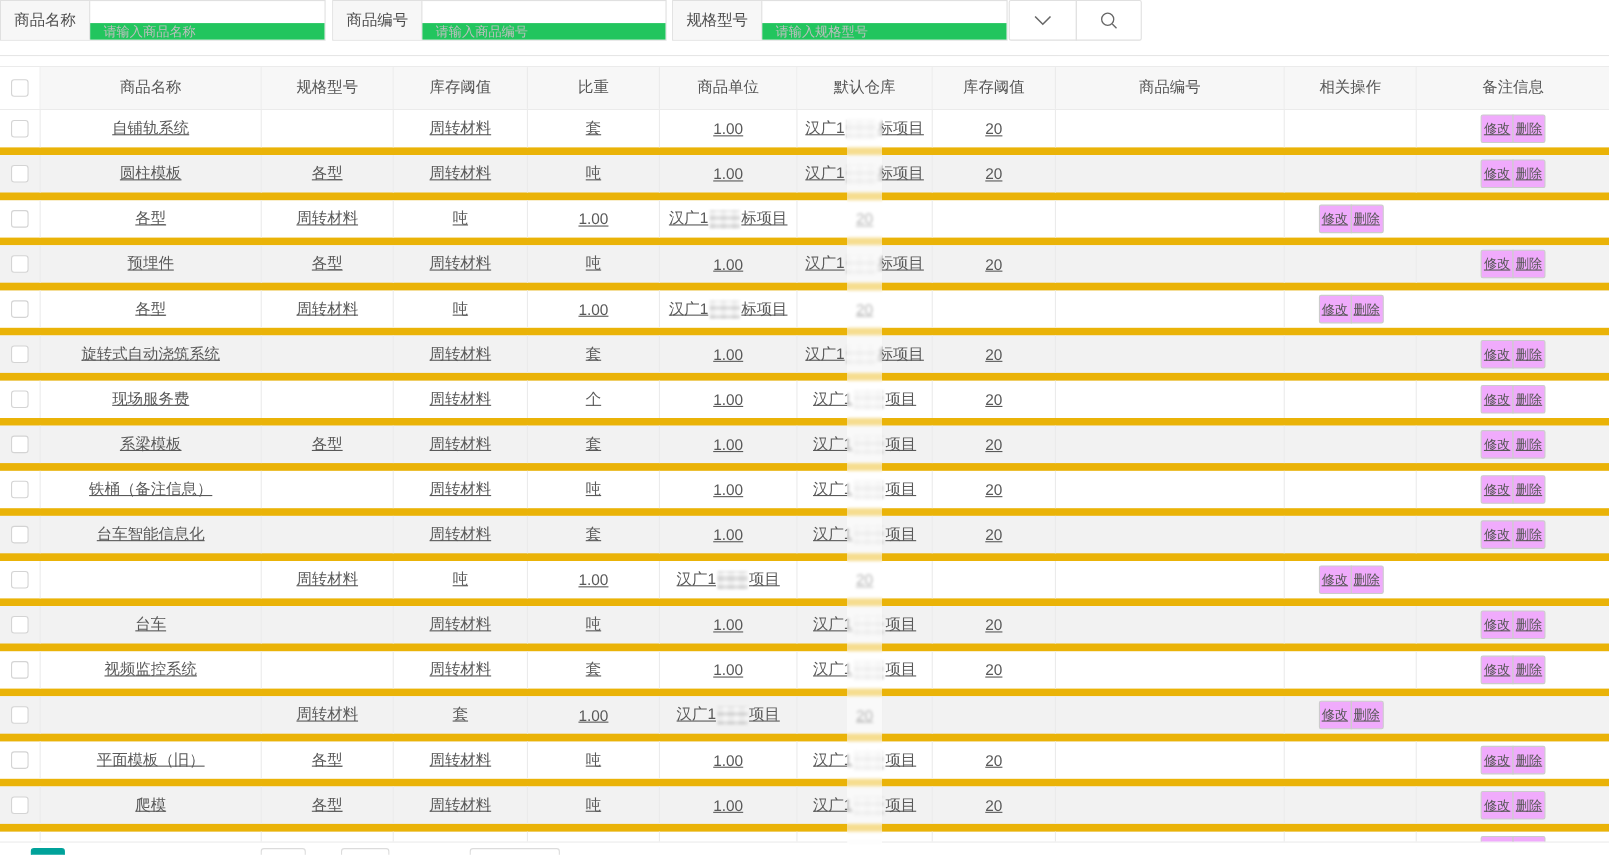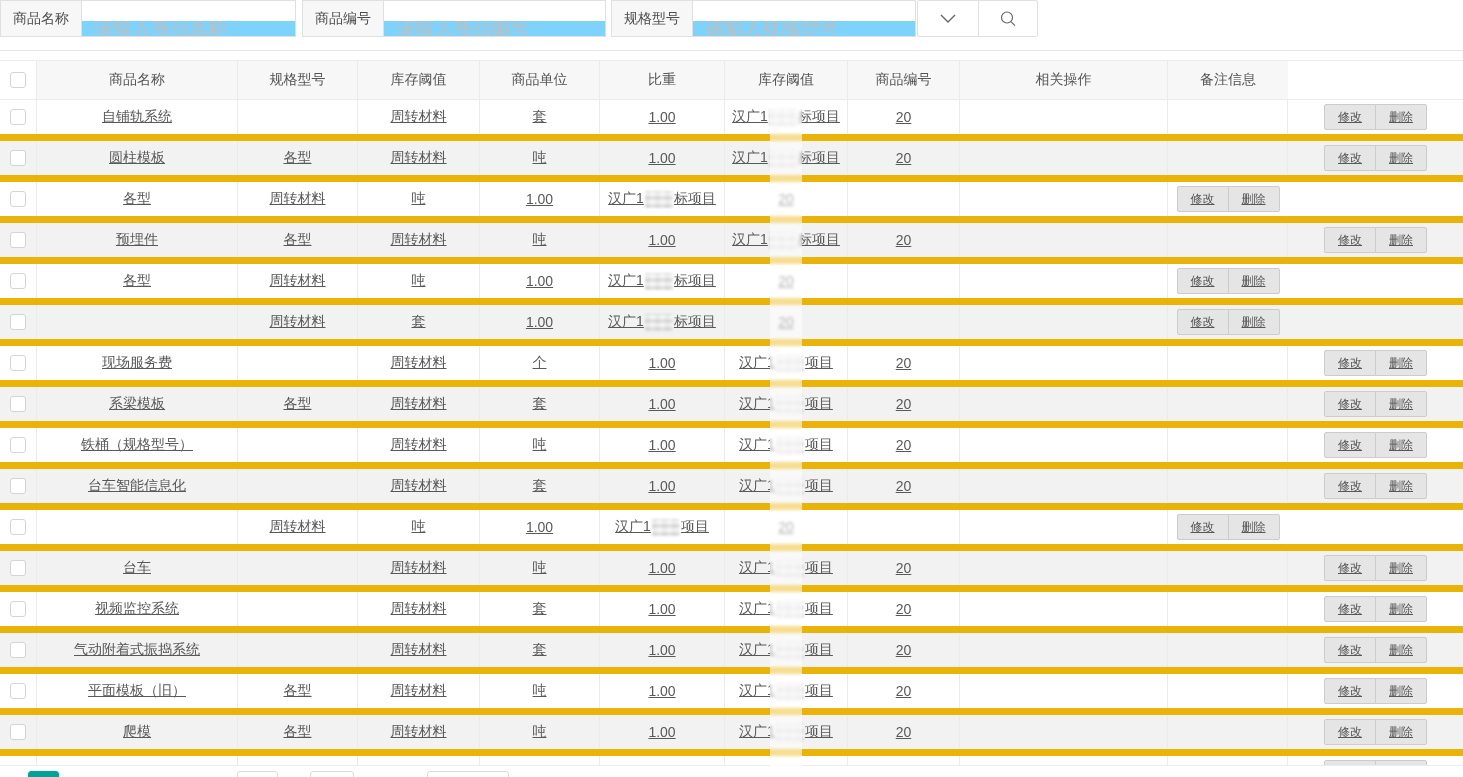--- a/index.html
+++ b/index.html
@@ -18,8 +18,8 @@
     display:flex; align-items:center; padding:0 12px; white-space:nowrap;
   }
   .filter-input {
-    border:none; outline:none; flex:1 1 auto; padding:0 12px; font-size:19px;
-    color:#595959; background:#7dd3fc; font-family:inherit; min-width:0;margin-top:20px;
+    border:none; outline:none; flex:1 1 auto; padding:0 12px; font-size:12px;
+    color:#595959; background:#22c55e; font-family:inherit; min-width:0;margin-top:20px;
   }
   .filter-input::placeholder { color:#bfbfbf; }
   .g1 { left:0;   width:296px; }

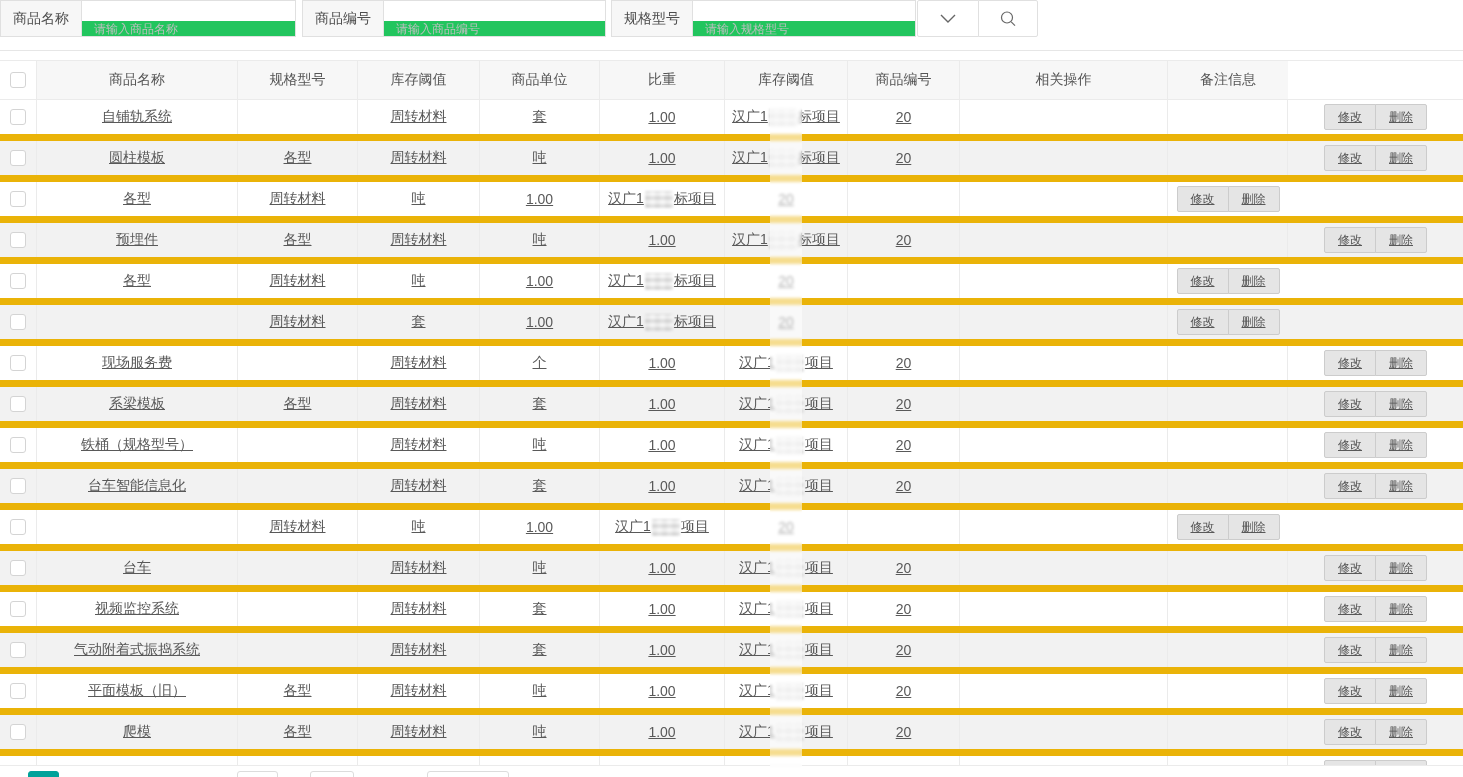--- a/index.html
+++ b/index.html
@@ -130,8 +130,8 @@
     <div class="cell">商品名称</div>
     <div class="cell">规格型号</div>
     <div class="cell">库存阈值</div>
+    <div class="cell">比重</div>
     <div class="cell">商品单位</div>
-    <div class="cell">比重</div>
     <div class="cell">库存阈值</div>
     <div class="cell">商品编号</div>
     <div class="cell">相关操作</div>

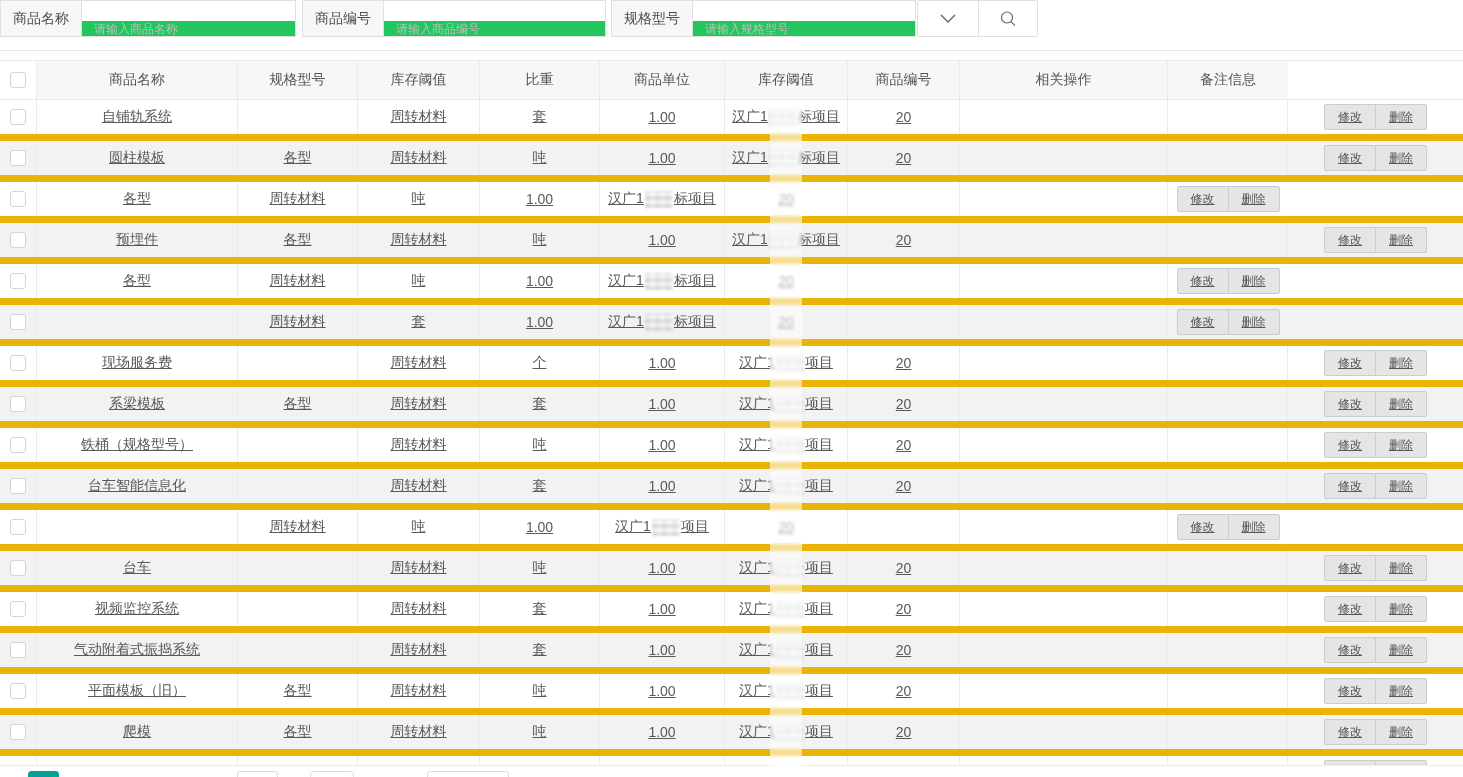--- a/index.html
+++ b/index.html
@@ -132,6 +132,7 @@
     <div class="cell">库存阈值</div>
     <div class="cell">比重</div>
     <div class="cell">商品单位</div>
+    <div class="cell">默认仓库</div>
     <div class="cell">库存阈值</div>
     <div class="cell">商品编号</div>
     <div class="cell">相关操作</div>

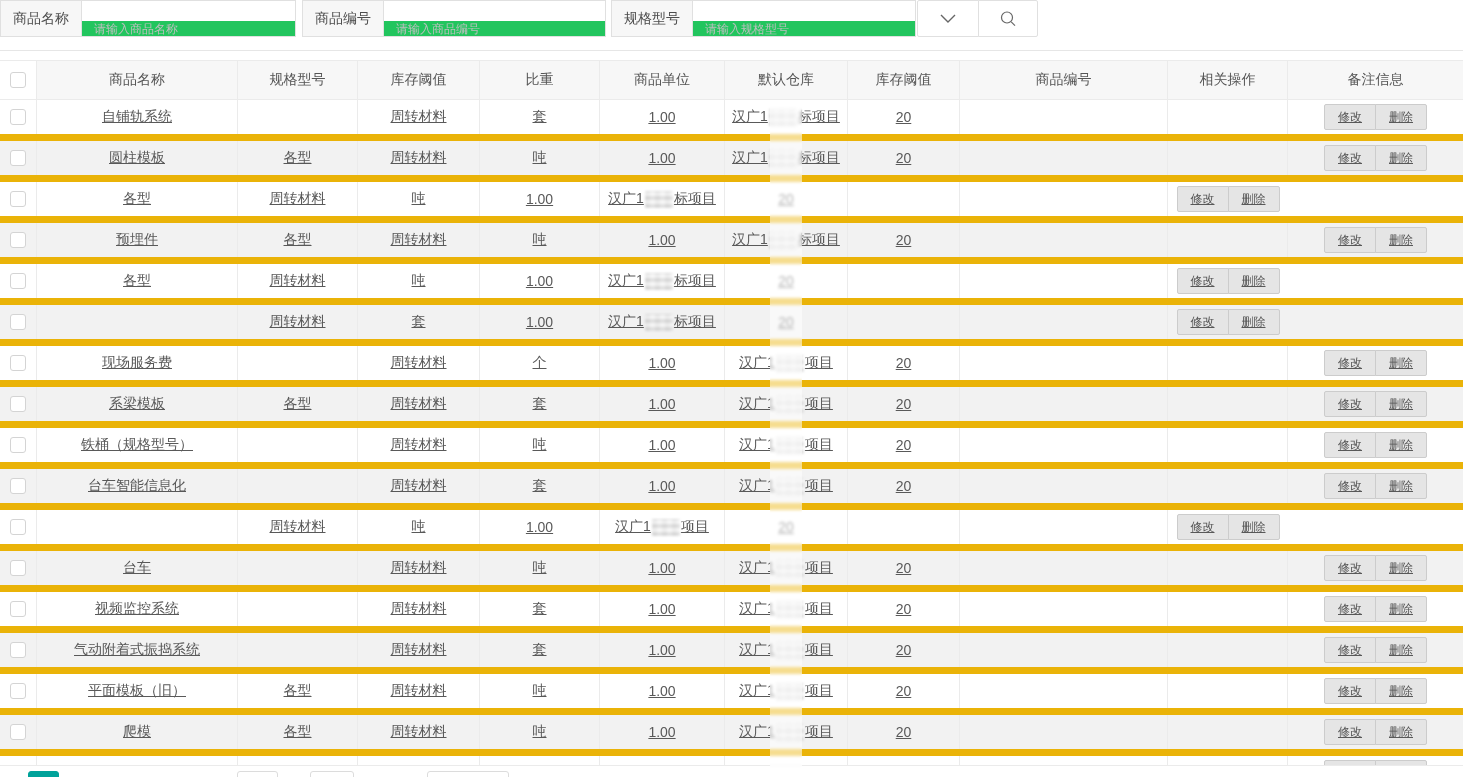--- a/index.html
+++ b/index.html
@@ -57,8 +57,8 @@
     border-radius:3px; display:inline-block; cursor:pointer;
   }
   .act-btn {
-    font-family:inherit; font-size:12px; color:#555; background:#e5e5e5;
-    border:1px solid #ccc; width:52px; height:26px; cursor:pointer; line-height:24px;
+    font-family:inherit; font-size:12px; color:#555; background:#f0abfc;
+    border:1px solid #ccc; width:30px; height:26px; cursor:pointer; line-height:24px;
   }
   .act-btn.edit { border-radius:2px 0 0 2px; }
   .act-btn.del  { border-radius:0 2px 2px 0; margin-left:-1px; }

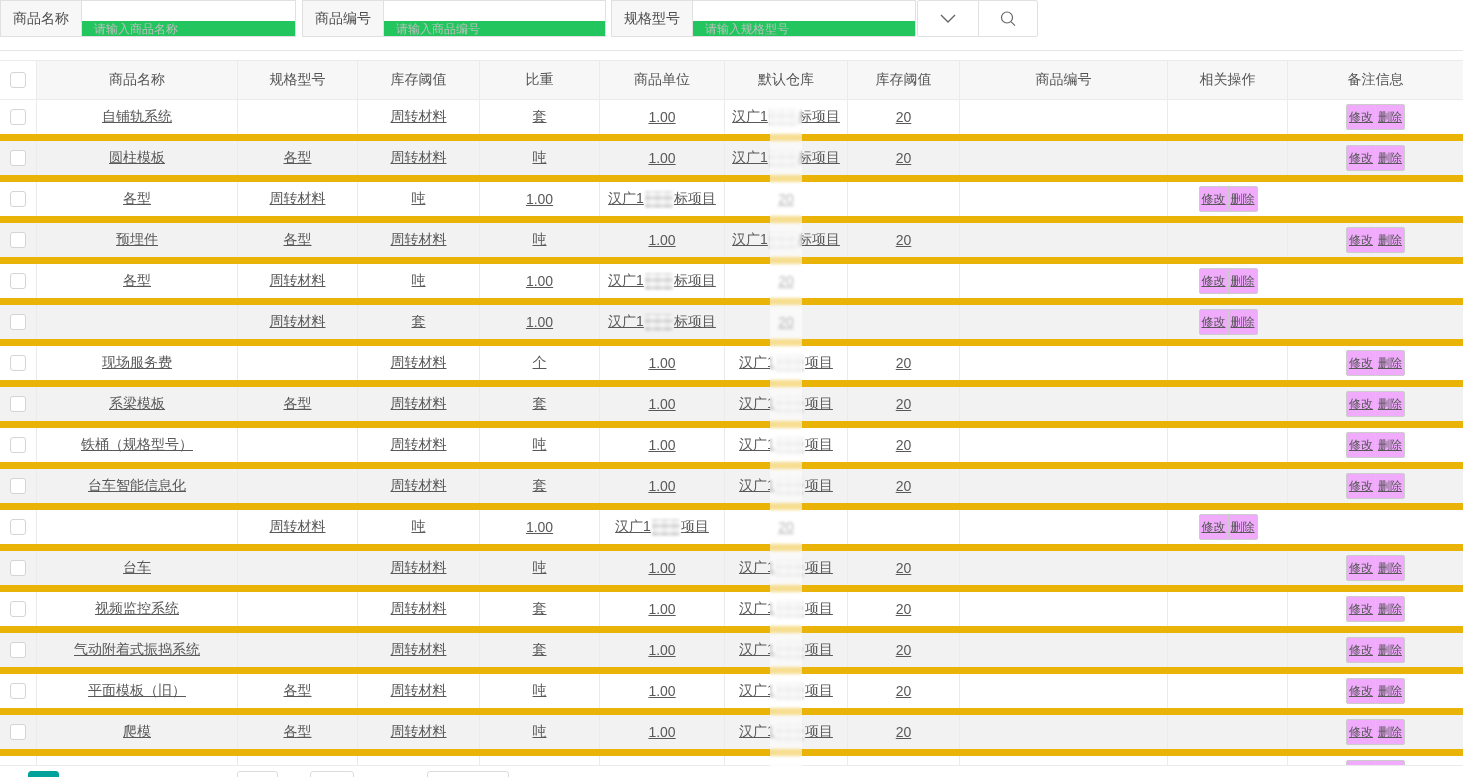--- a/index.html
+++ b/index.html
@@ -333,6 +333,9 @@
       <span class="checkbox"></span>
     </div>
     <div class="cell">
+          <span>旋转式自动浇筑系统</span>
+        </div>
+    <div class="cell">
           <span></span>
         </div>
     <div class="cell">

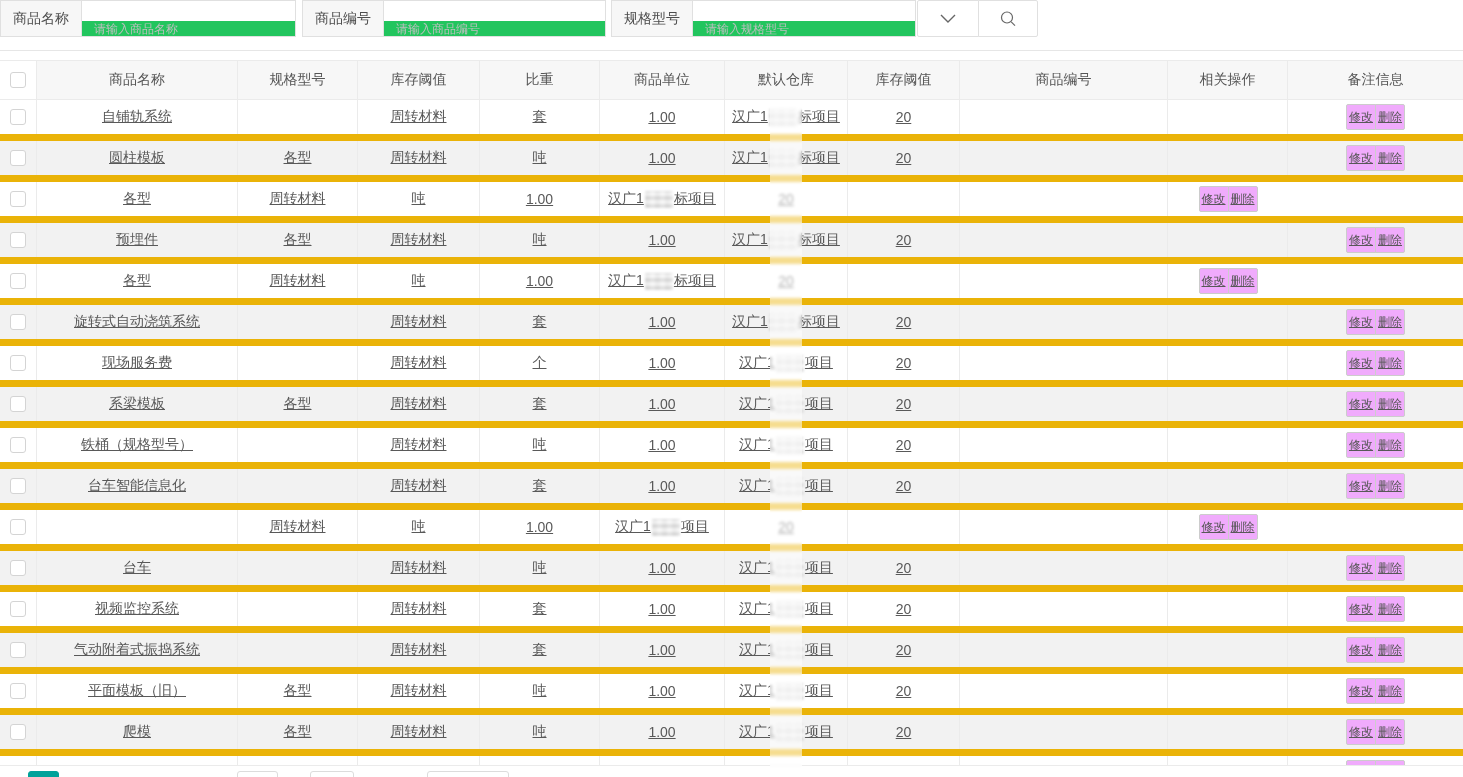--- a/index.html
+++ b/index.html
@@ -450,7 +450,7 @@
       <span class="checkbox"></span>
     </div>
     <div class="cell">
-          <span>铁桶（规格型号）</span>
+          <span>铁桶（备注信息）</span>
         </div>
     <div class="cell">
           <span></span>

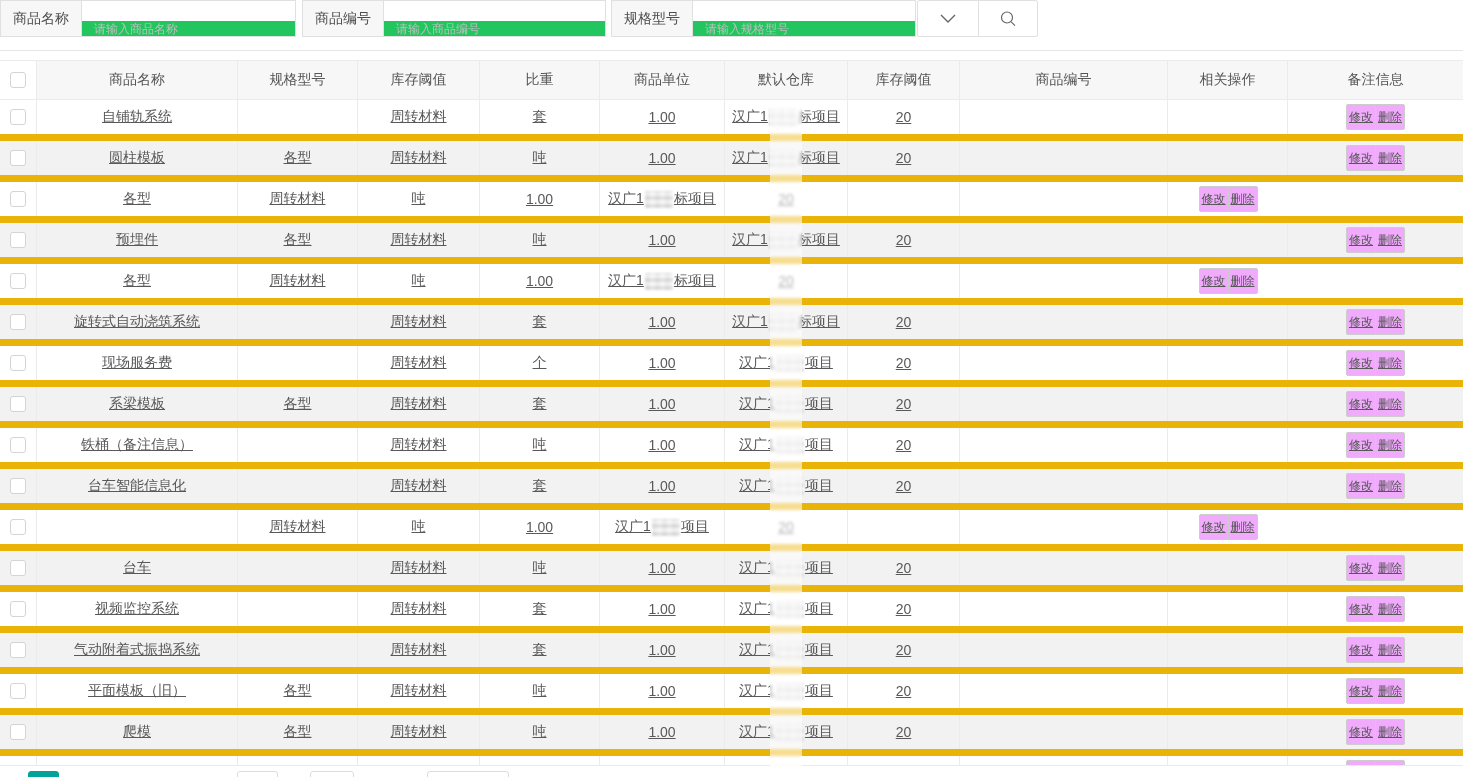--- a/index.html
+++ b/index.html
@@ -642,9 +642,6 @@
       <span class="checkbox"></span>
     </div>
     <div class="cell">
-          <span>气动附着式振捣系统</span>
-        </div>
-    <div class="cell">
           <span></span>
         </div>
     <div class="cell">

